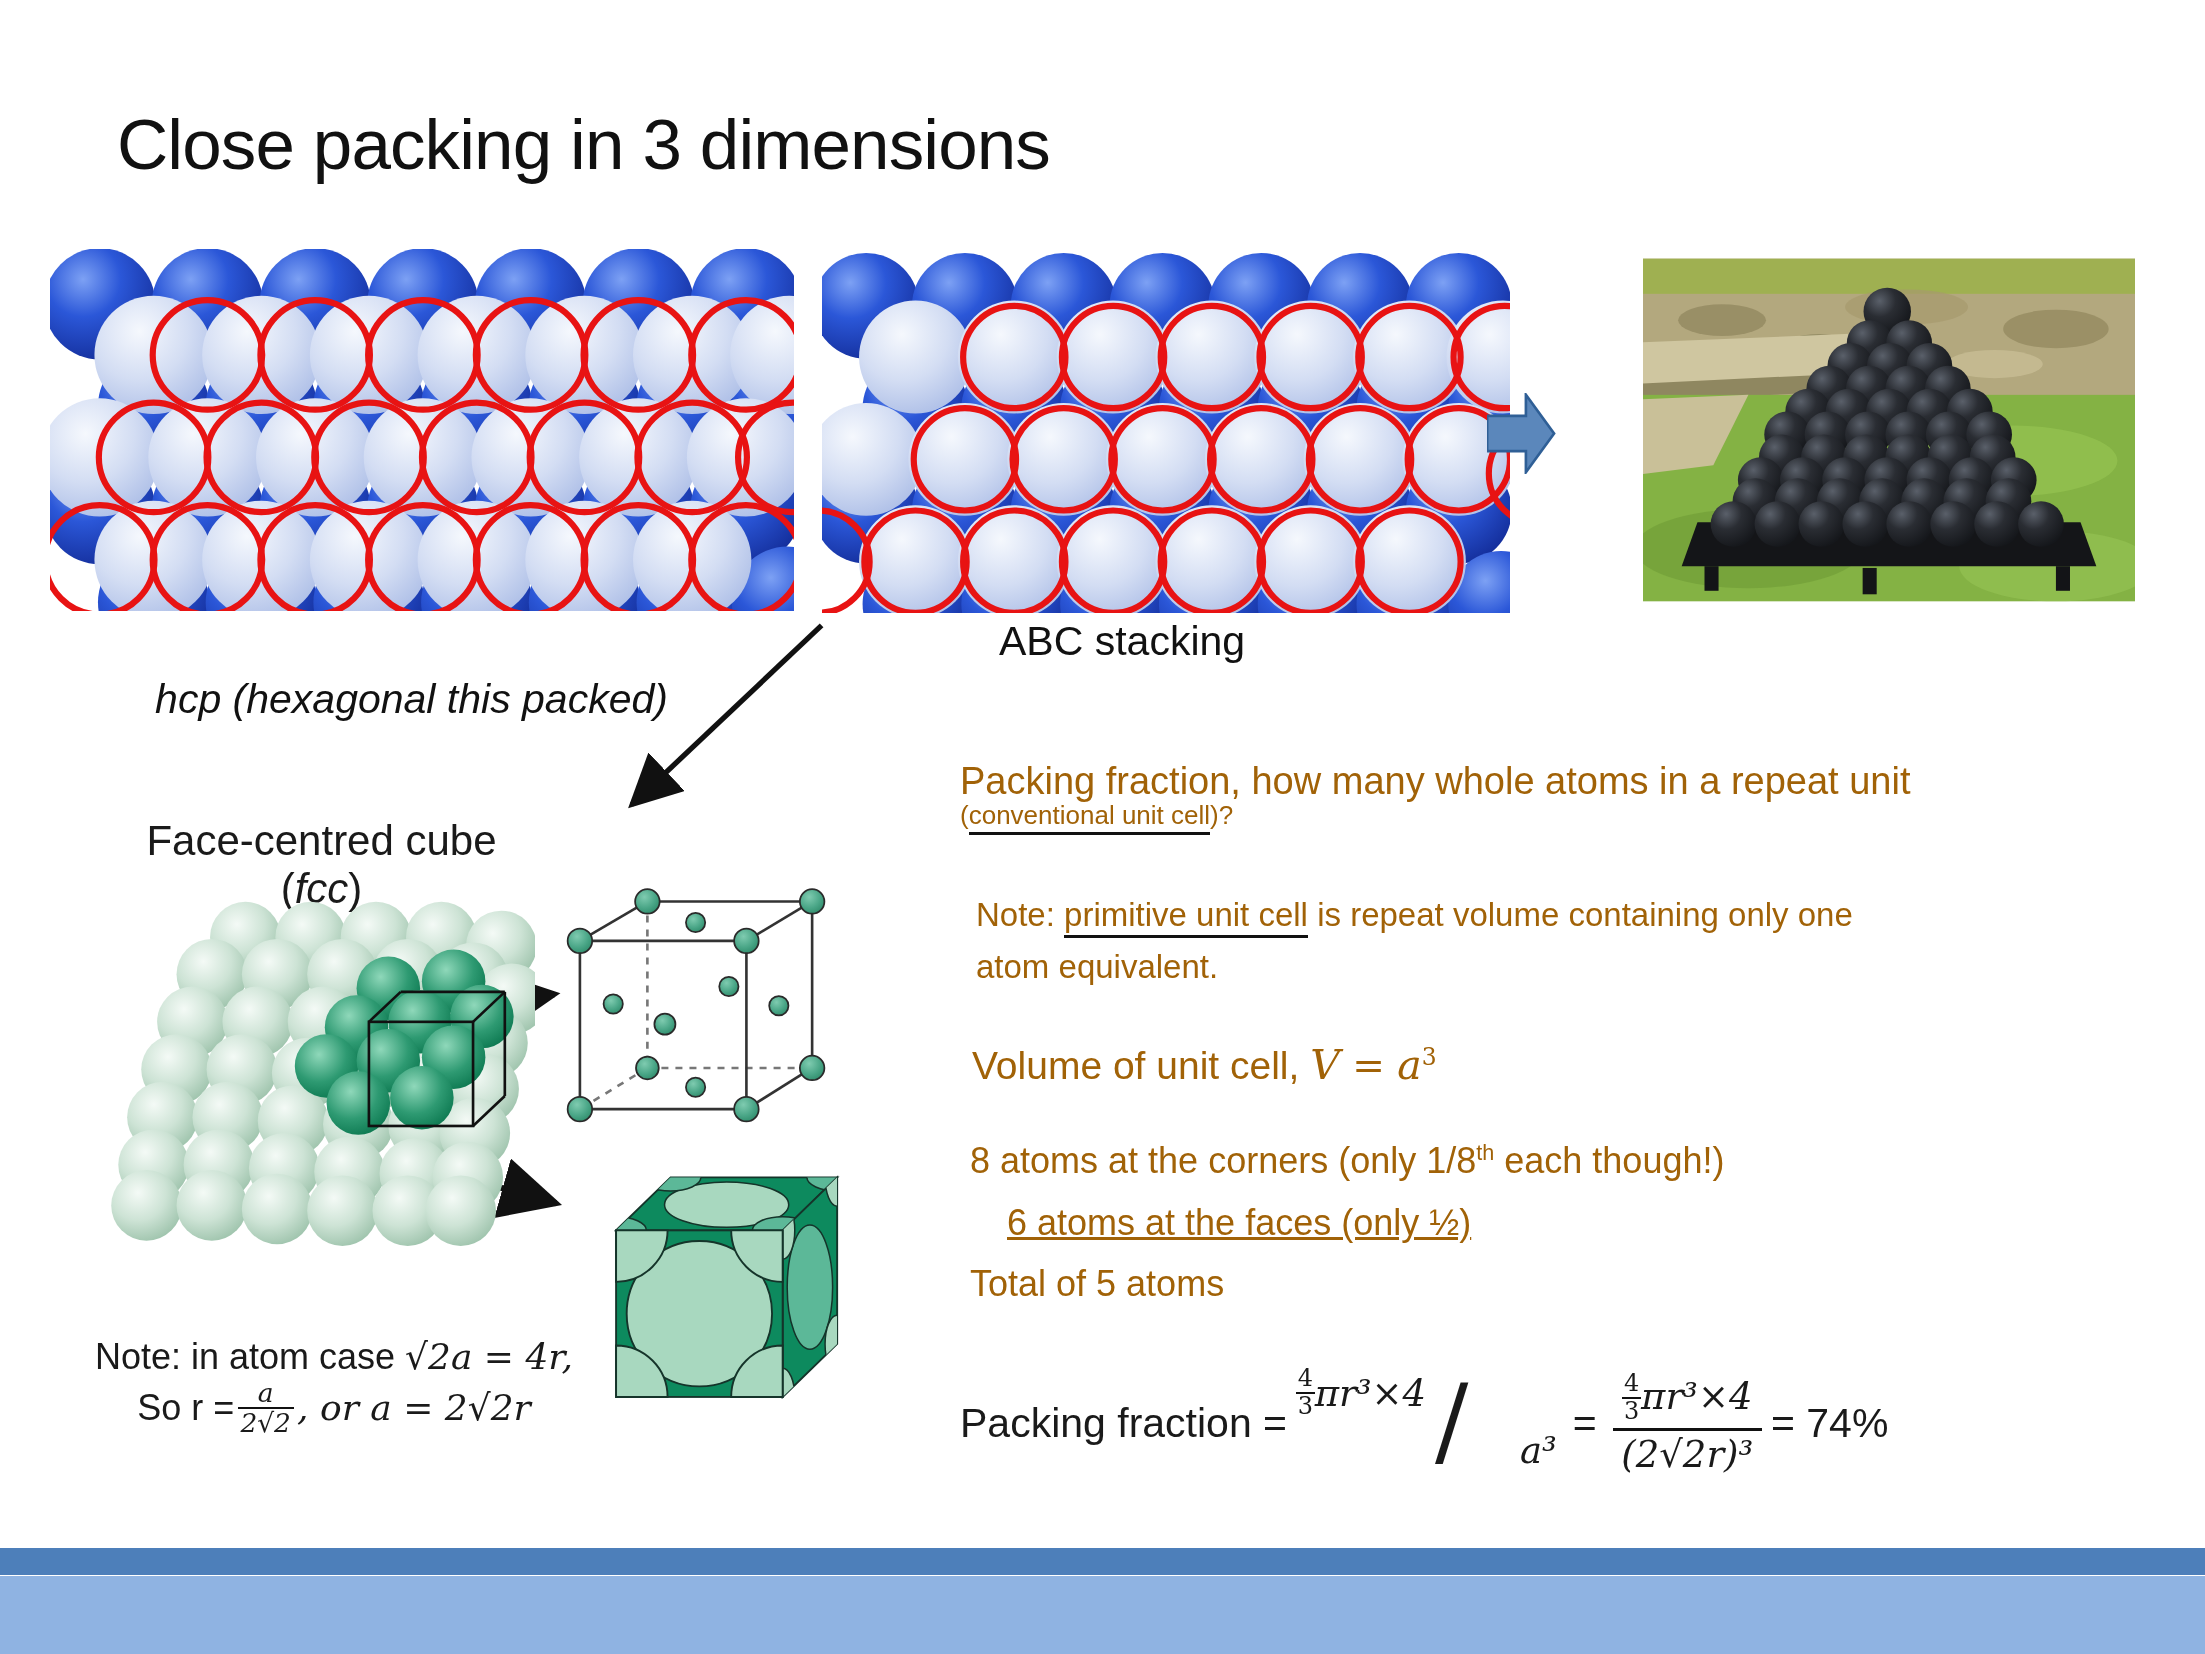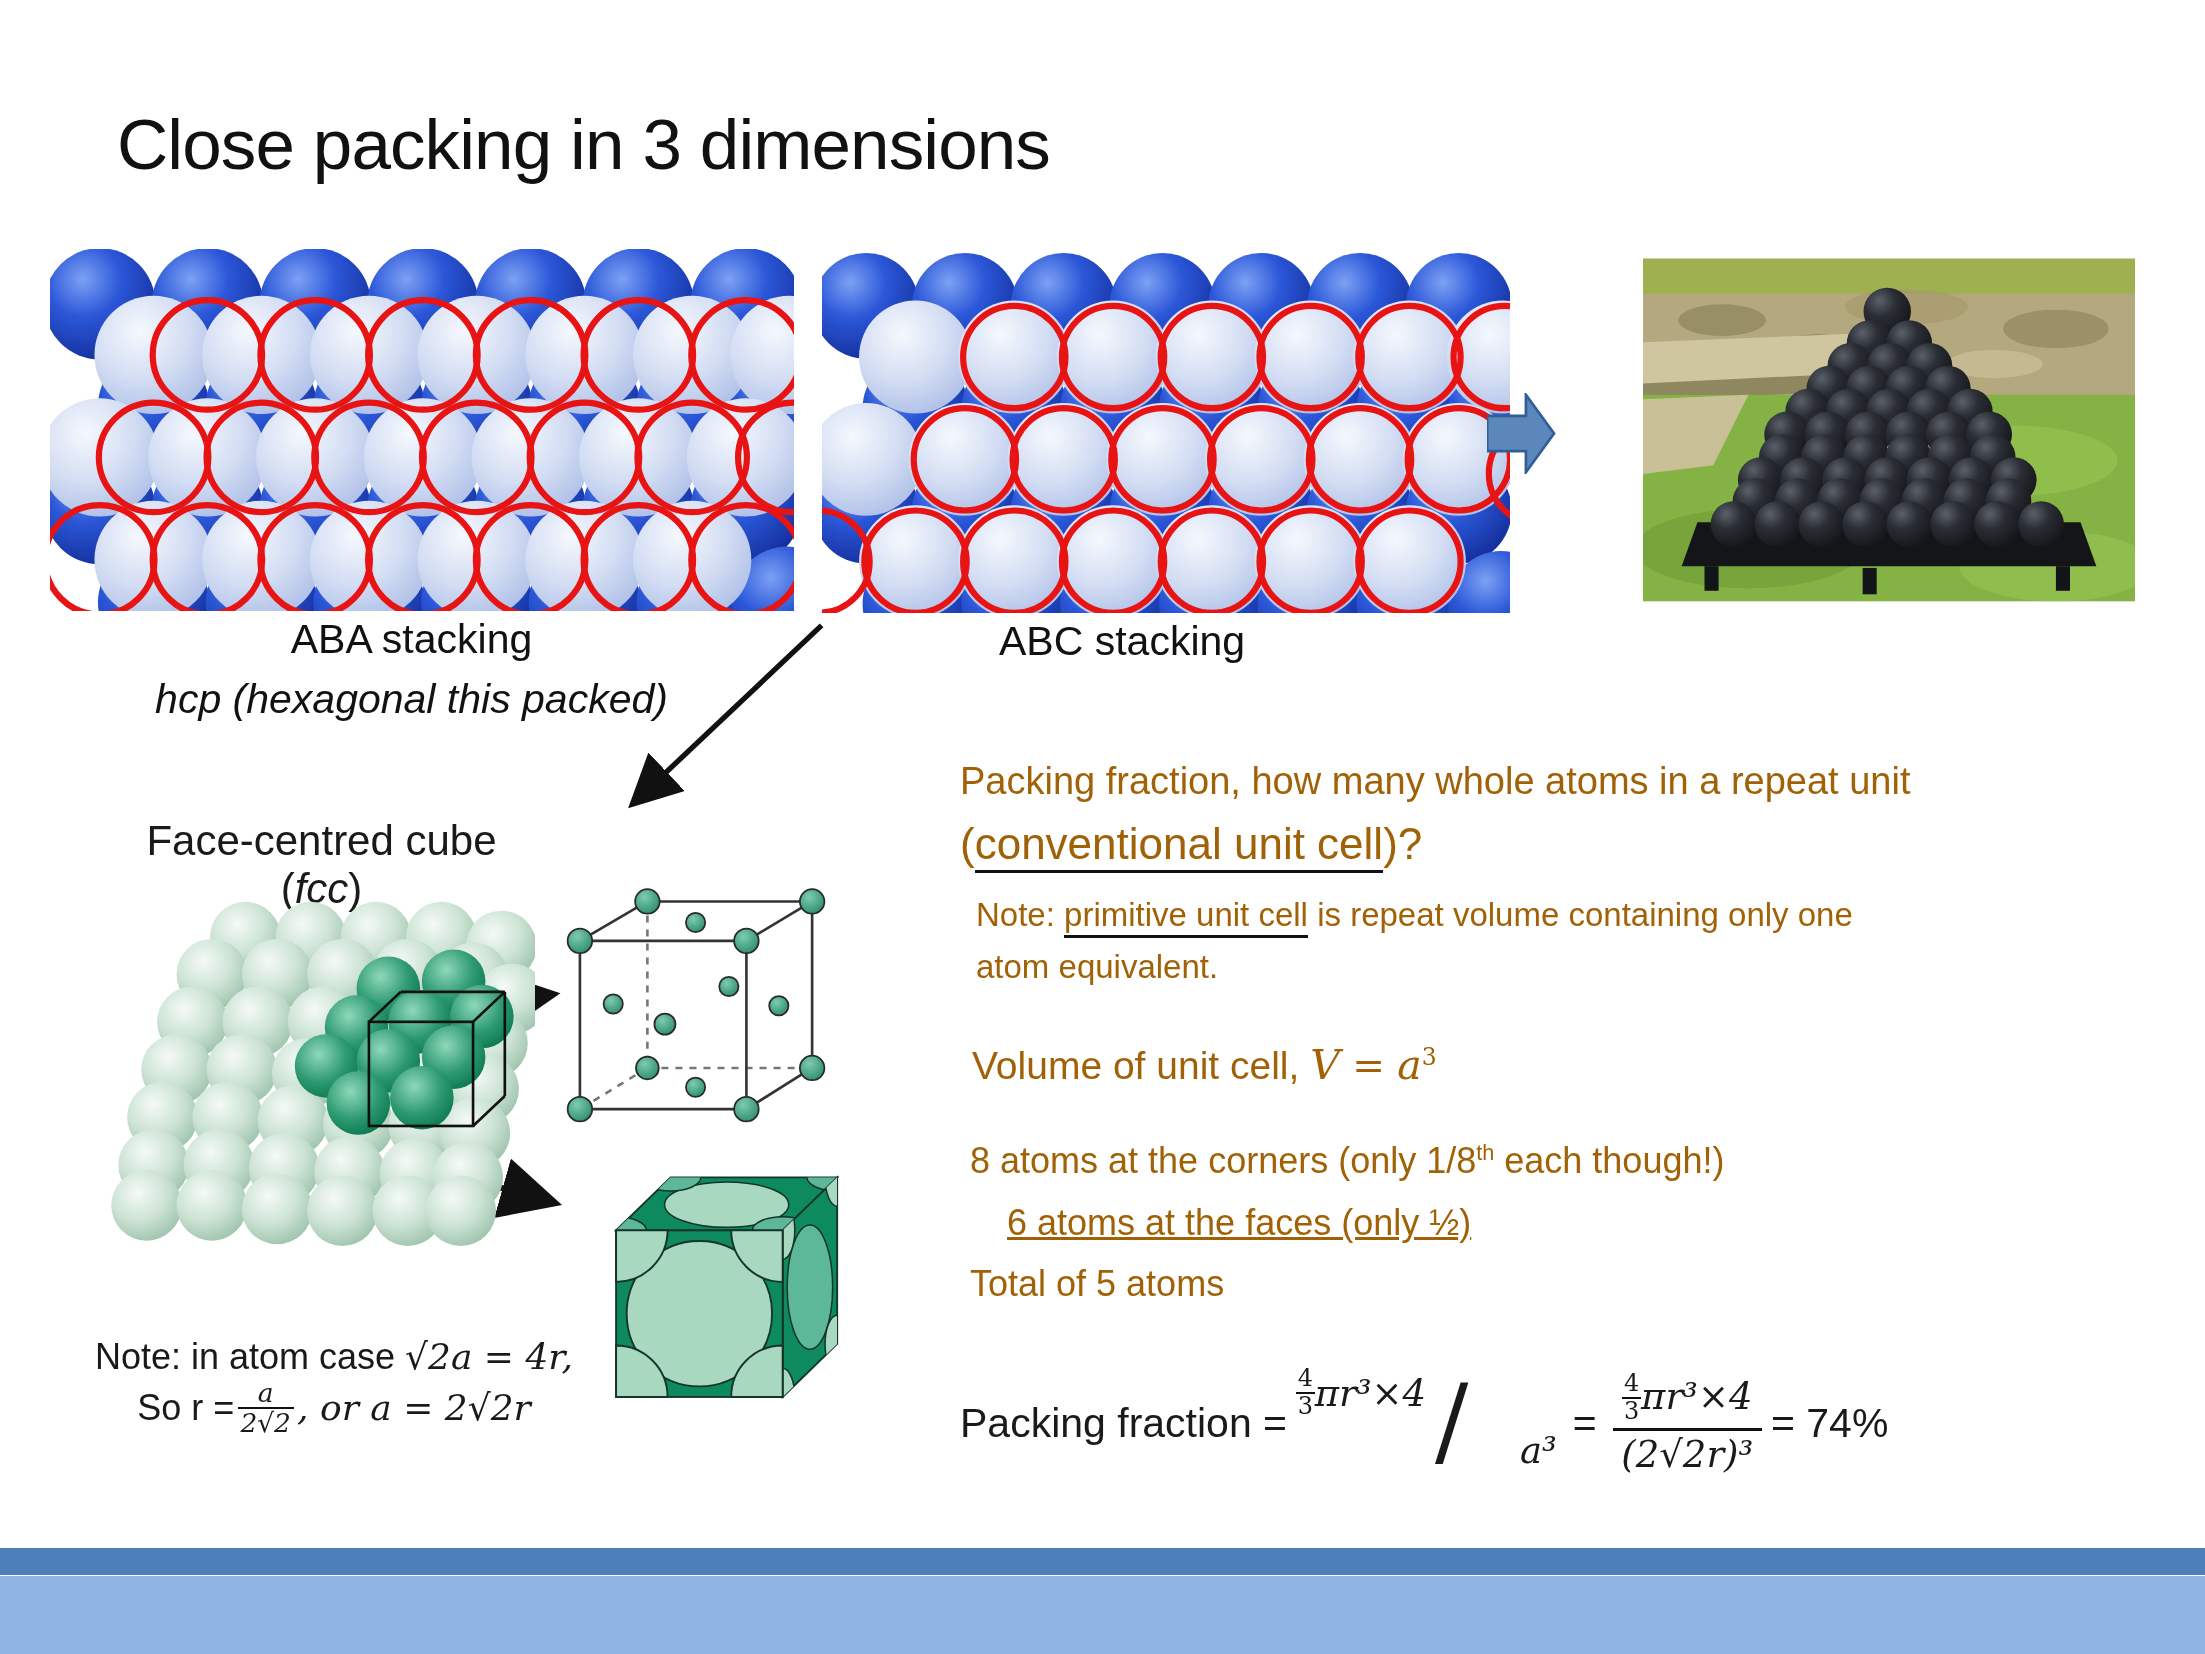--- a/index.html
+++ b/index.html
@@ -306,7 +306,6 @@
     </svg>
   </div>
 
-  <div class="abs cap" style="left:50px;top:616px;width:723px;">ABA stacking</div>
   <div class="abs cap ital" style="left:50px;top:676px;width:723px;">hcp (hexagonal this packed)</div>
   <div class="abs cap" style="left:999px;top:618px;width:494px;text-align:left;">ABC stacking</div>
 

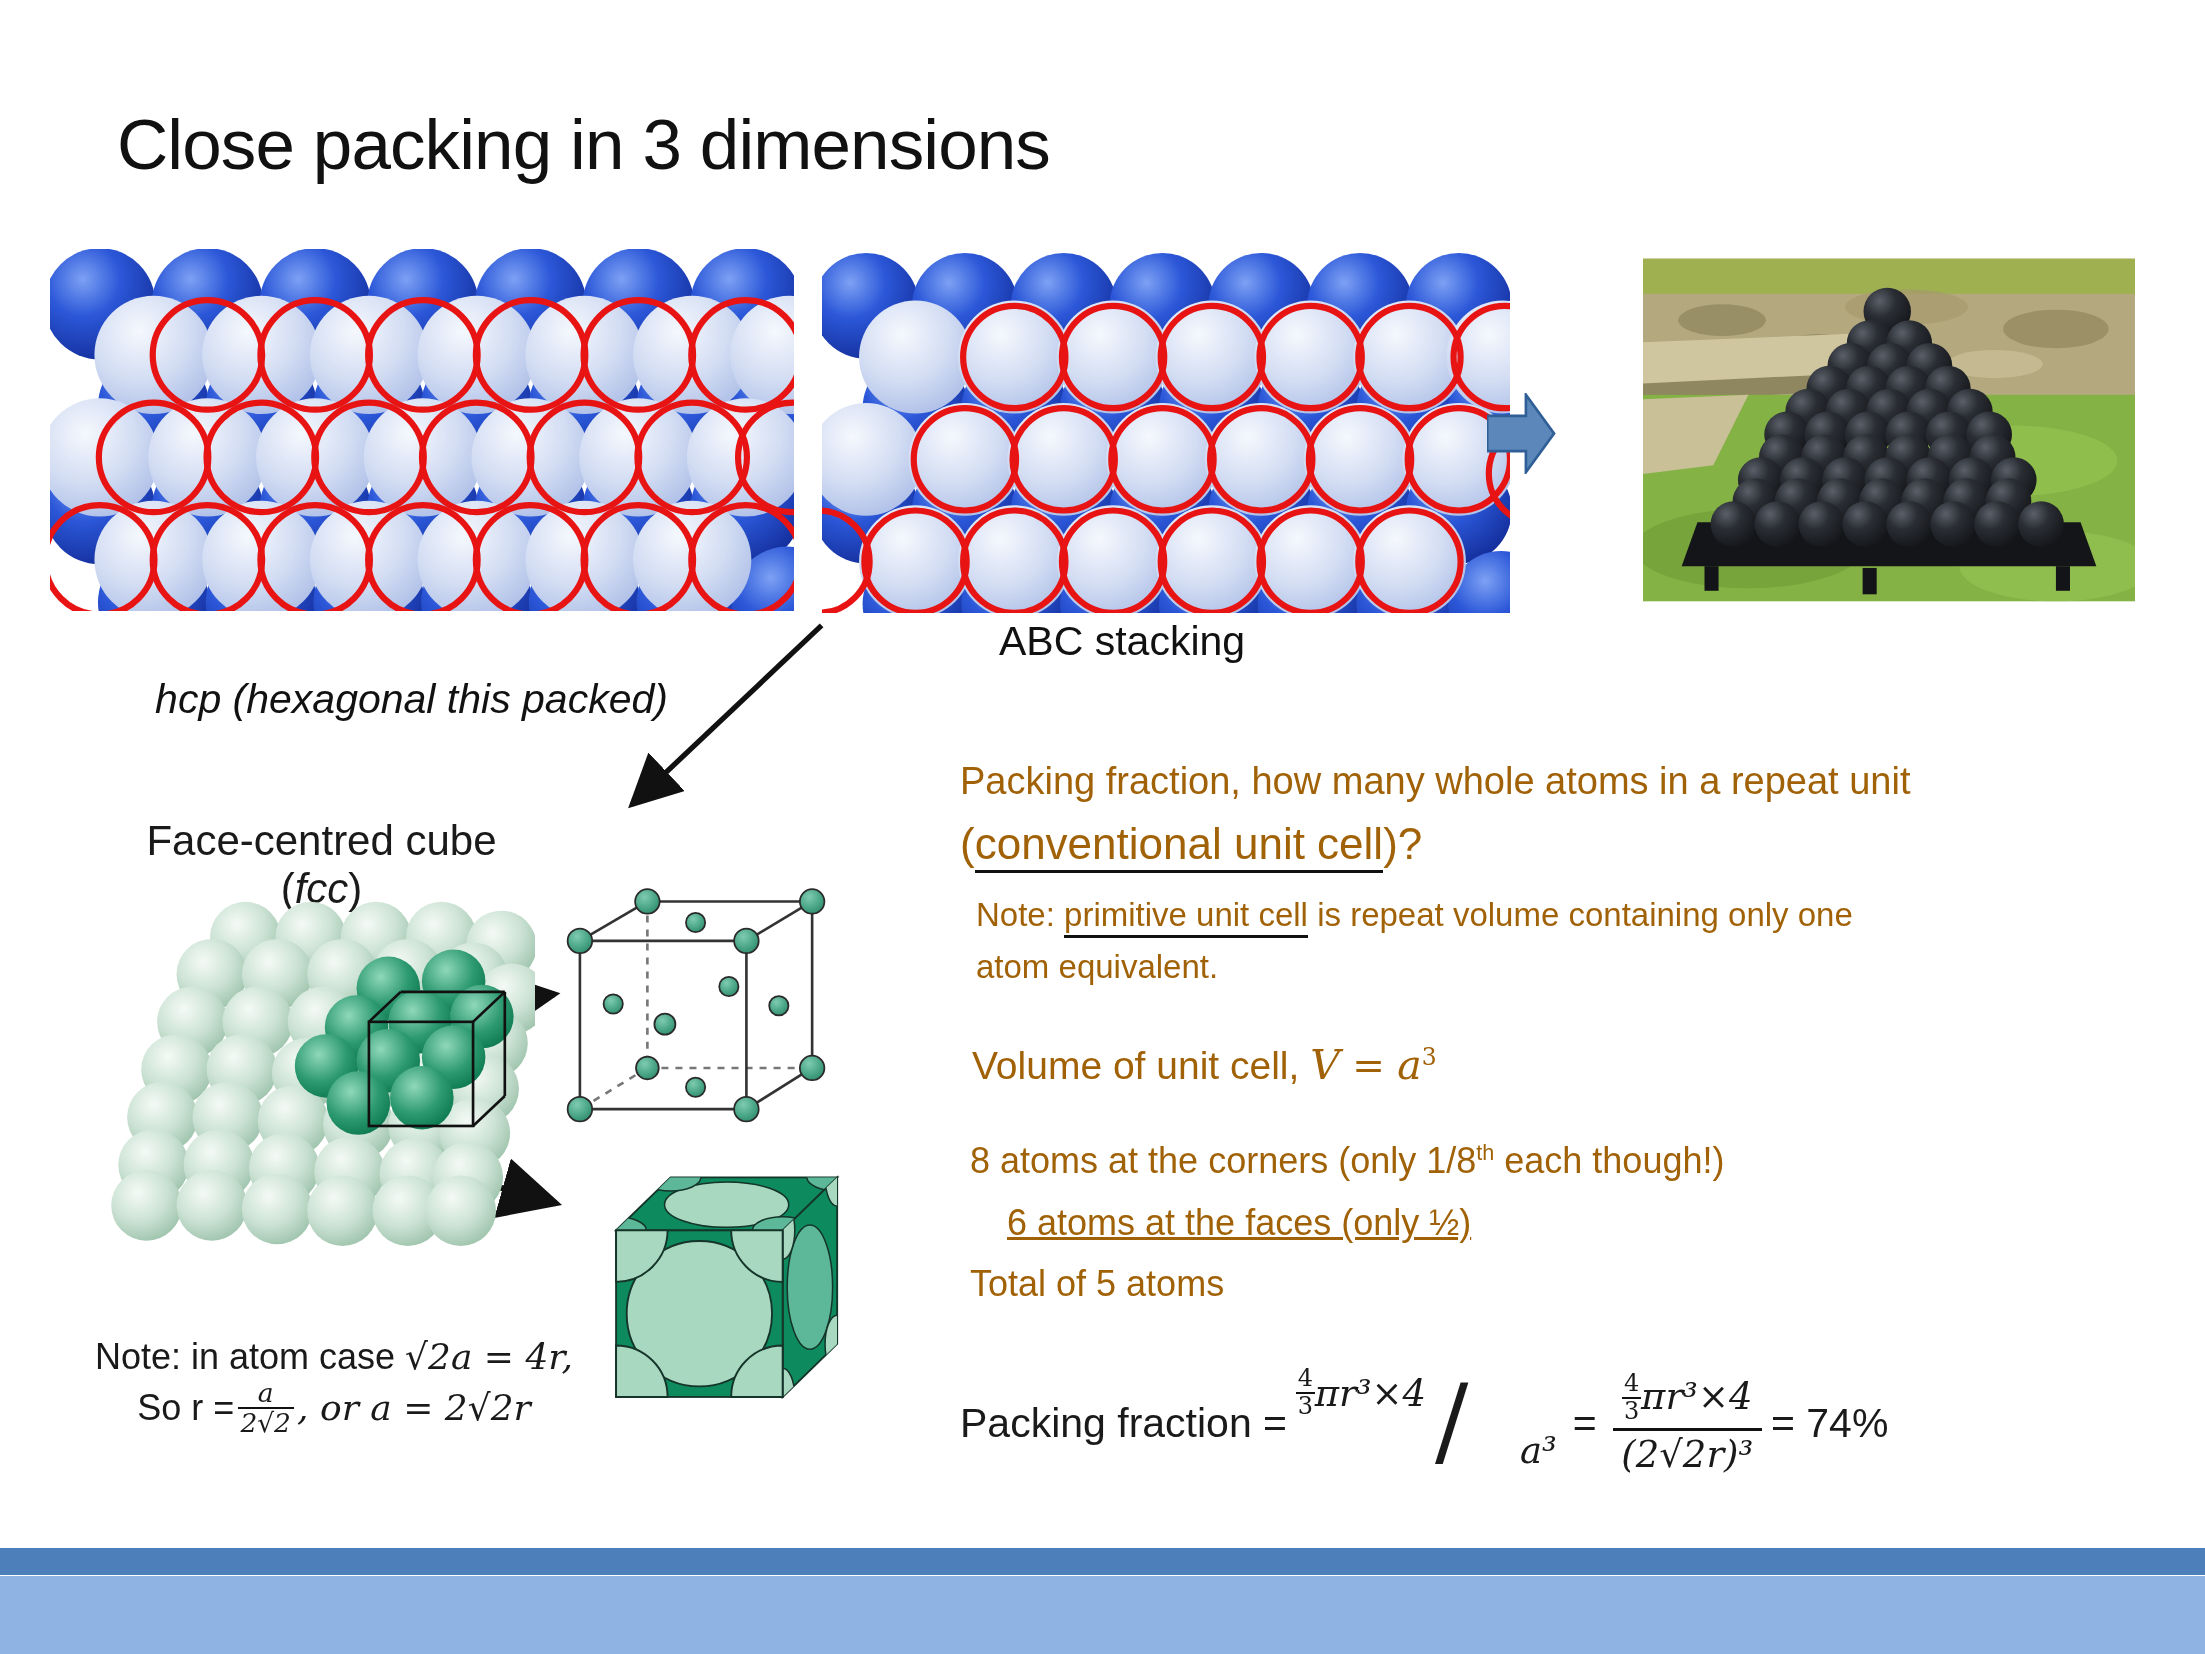--- a/index.html
+++ b/index.html
@@ -15,7 +15,7 @@
   .ul{border-bottom:3.5px solid #111;padding-bottom:1.8px;}
   .rcol{color:#a16207;}
   .q1{left:960px;top:760px;font-size:38px;}
-  .q2{left:960px;top:819px;font-size:44px;}
+  .q2{left:960px;top:800px;font-size:26px;}
   .noteP1{left:976px;top:896px;font-size:33px;}
   .noteP2{left:976px;top:948px;font-size:33px;}
   .vol{left:972px;top:1041px;font-size:39px;}

